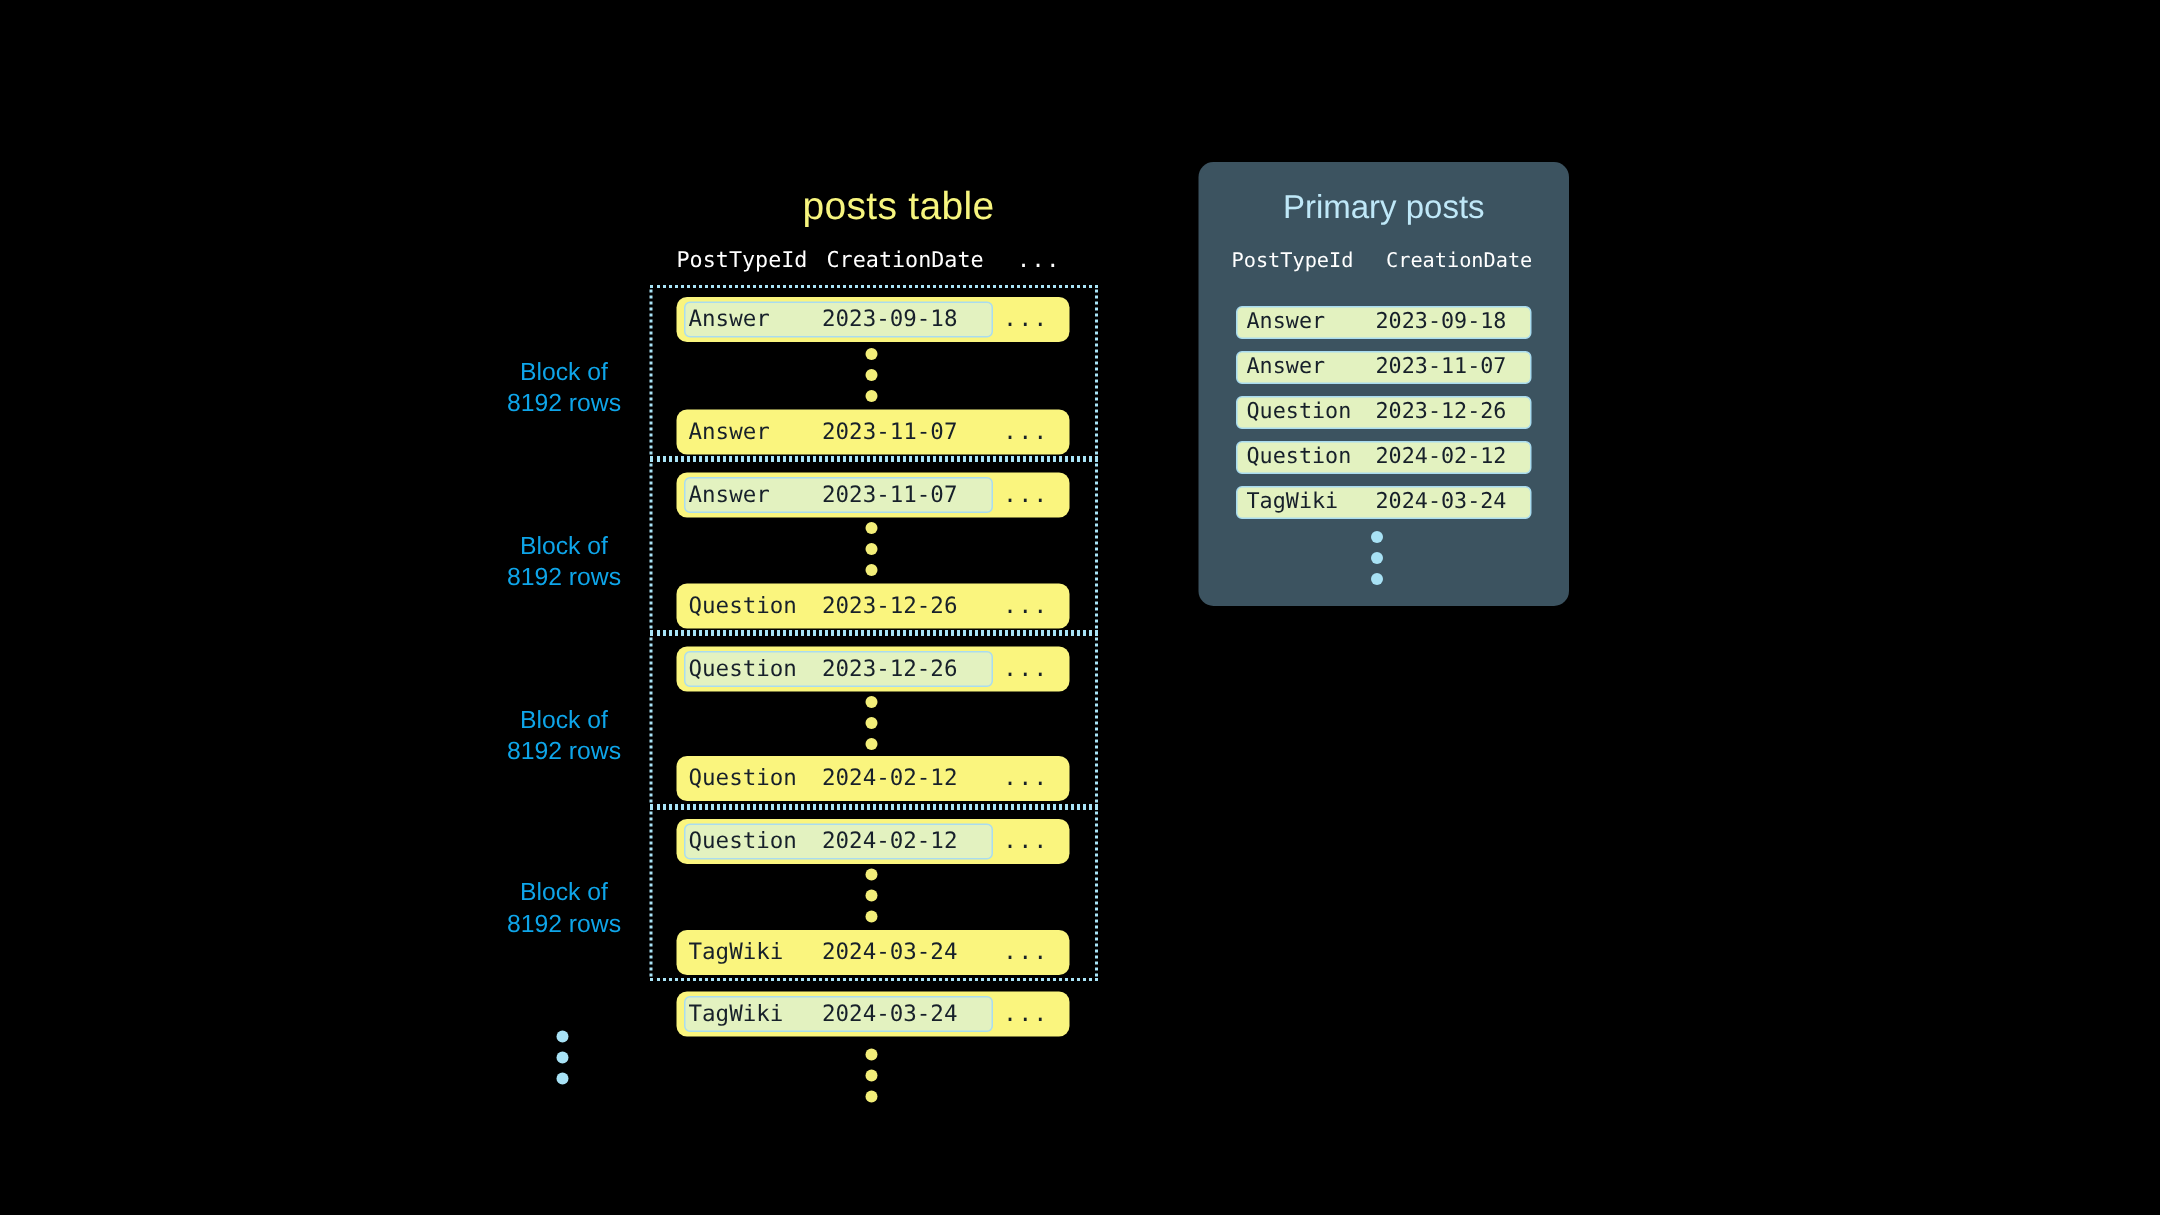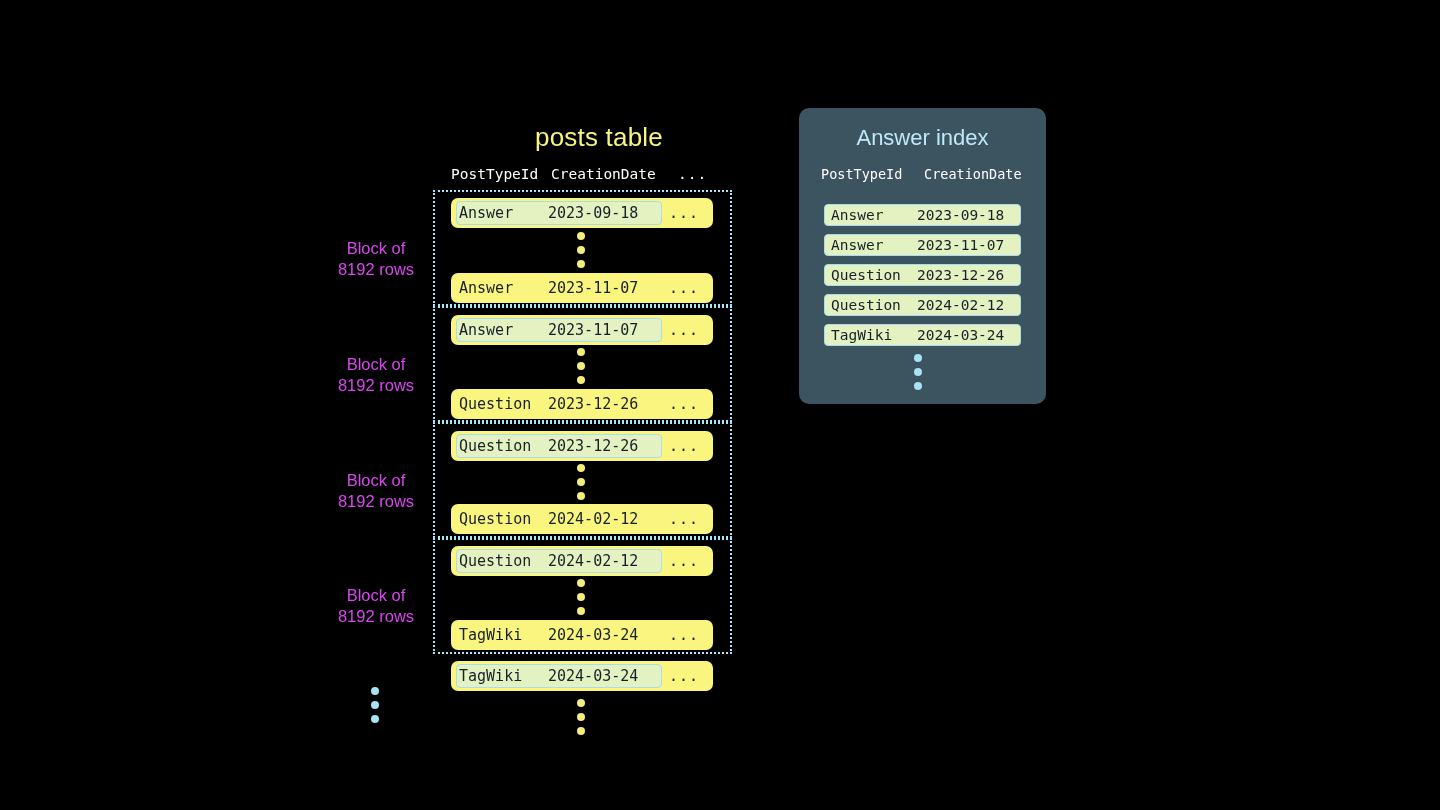--- a/index.html
+++ b/index.html
@@ -338,7 +338,7 @@
     </div>
 
   <div class="index-panel">
-    <div class="index-title">Answer index</div>
+    <div class="index-title">Primary posts</div>
 
     <div class="index-headers">
       <span class="ih ih-posttype">PostTypeId</span>

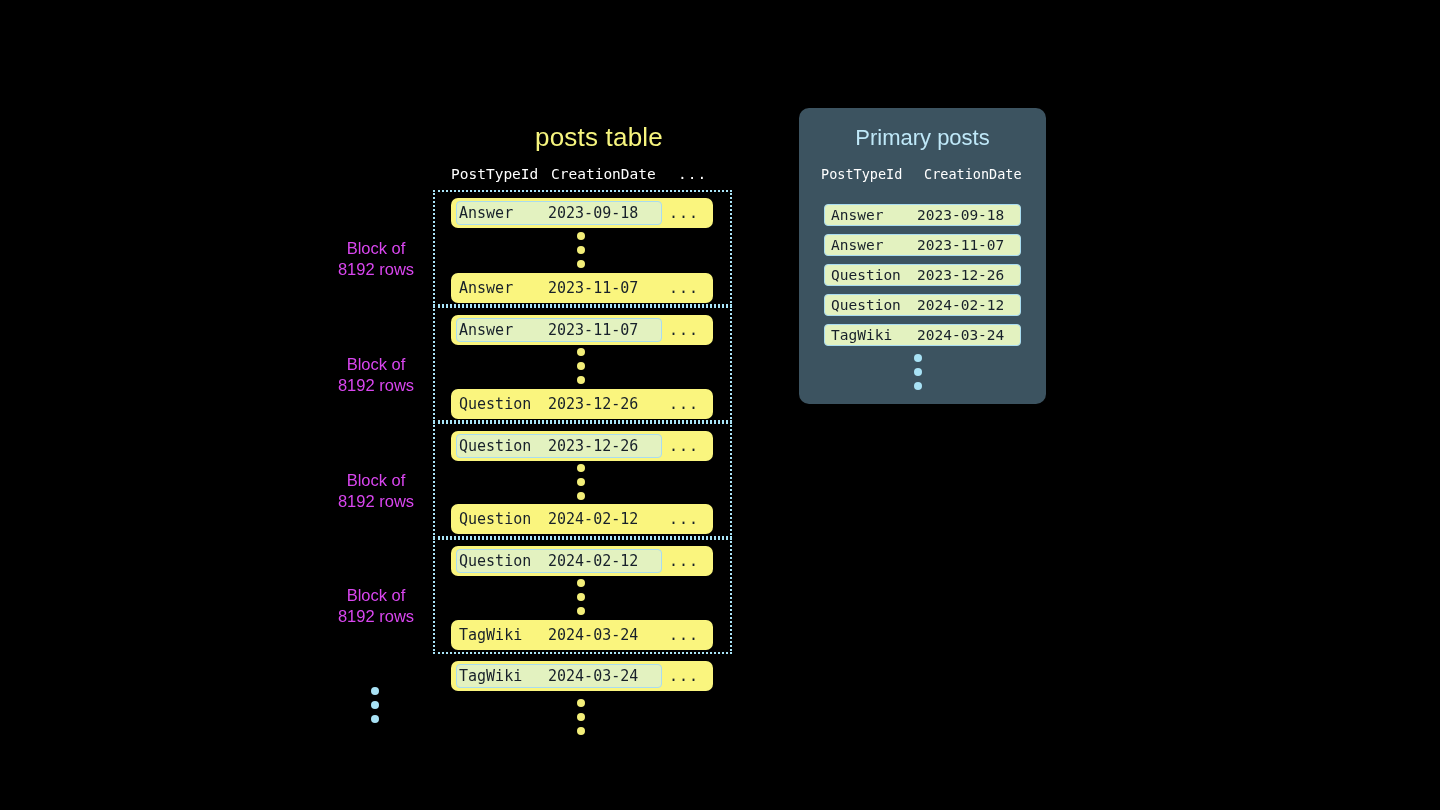--- a/index.html
+++ b/index.html
@@ -67,7 +67,7 @@
     width: 130px;
     text-align: center;
     left: 311px;
-    color: #d946ef;
+    color: #0ea5e9;
     font-size: 16.5px;
     line-height: 21px;
     font-family: "Liberation Sans", sans-serif;

